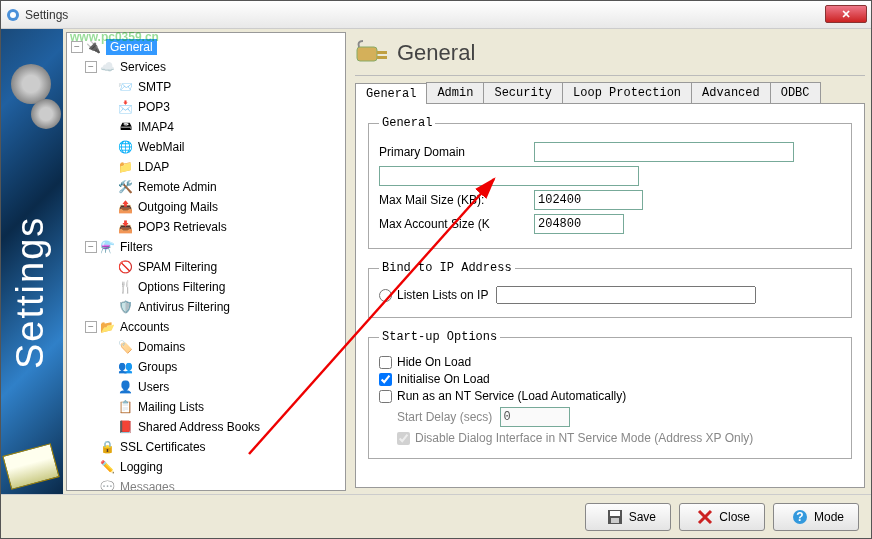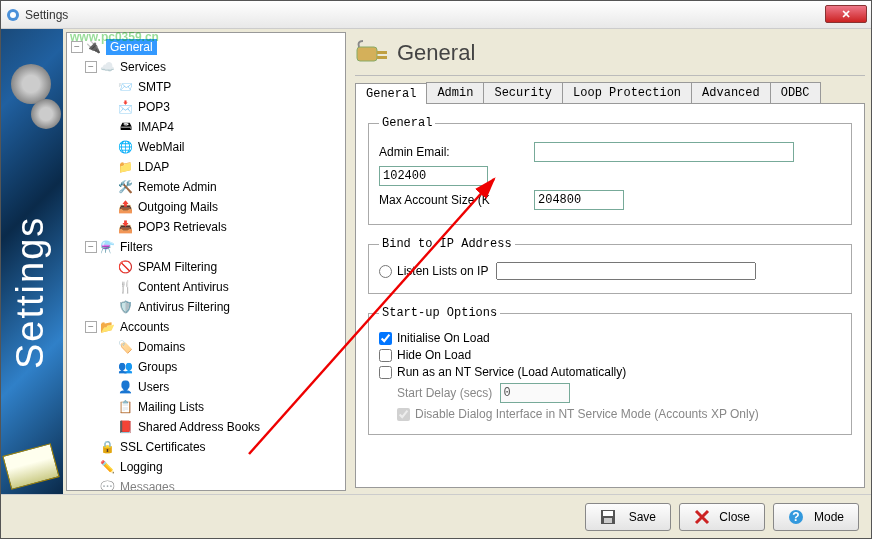--- a/index.html
+++ b/index.html
@@ -220,6 +220,10 @@
       <fieldset>
         <legend>General</legend>
         <div class="field-row">
+            <span class="field-label">Primary Domain</span>
+            <input type="text" style="width: 260px;" value="">
+          </div>
+        <div class="field-row">
             <span class="field-label">Admin Email:</span>
             <input type="text" style="width: 260px;" value="">
           </div>

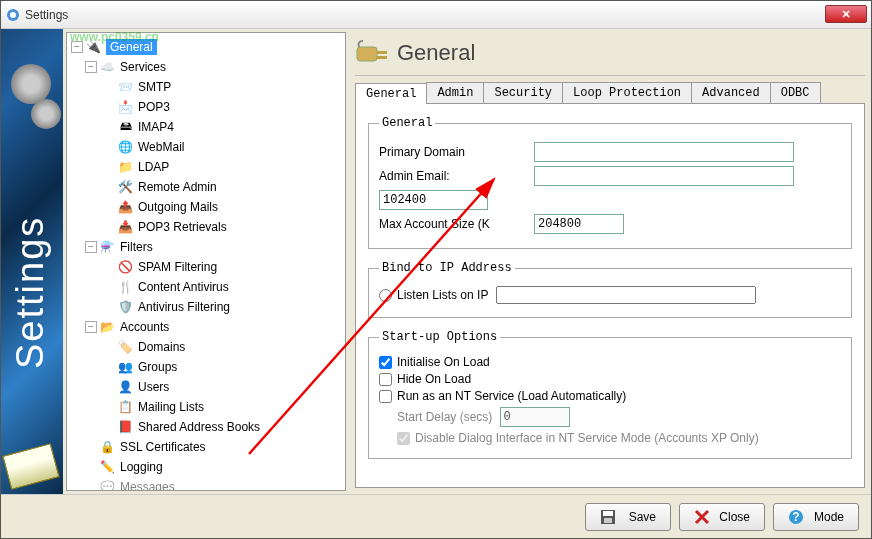--- a/index.html
+++ b/index.html
@@ -224,7 +224,6 @@
             <input type="text" style="width: 260px;" value="">
           </div>
         <div class="field-row">
-            <span class="field-label">Admin Email:</span>
             <input type="text" style="width: 260px;" value="">
           </div>
         <div class="field-row">

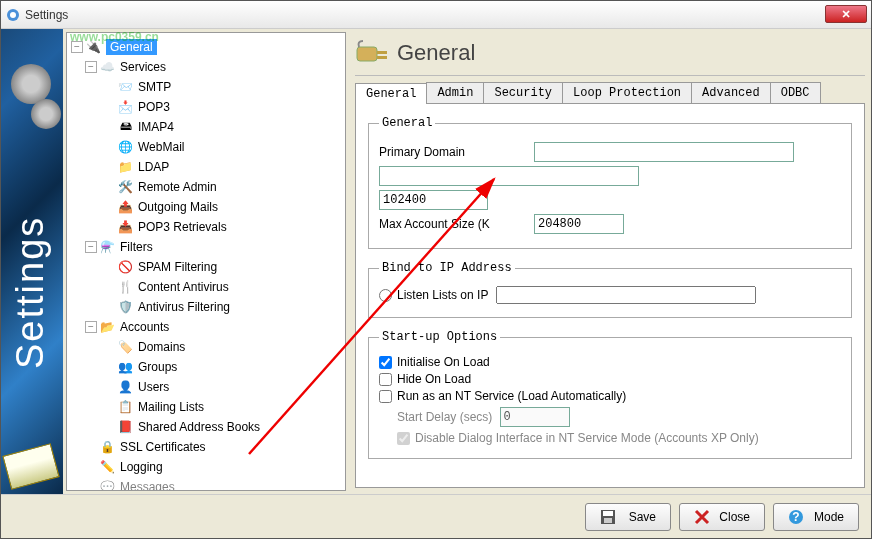--- a/index.html
+++ b/index.html
@@ -227,6 +227,7 @@
             <input type="text" style="width: 260px;" value="">
           </div>
         <div class="field-row">
+            <span class="field-label">Max Mail Size (KB):</span>
             <input type="text" style="width: 109px;" value="102400">
           </div>
         <div class="field-row">

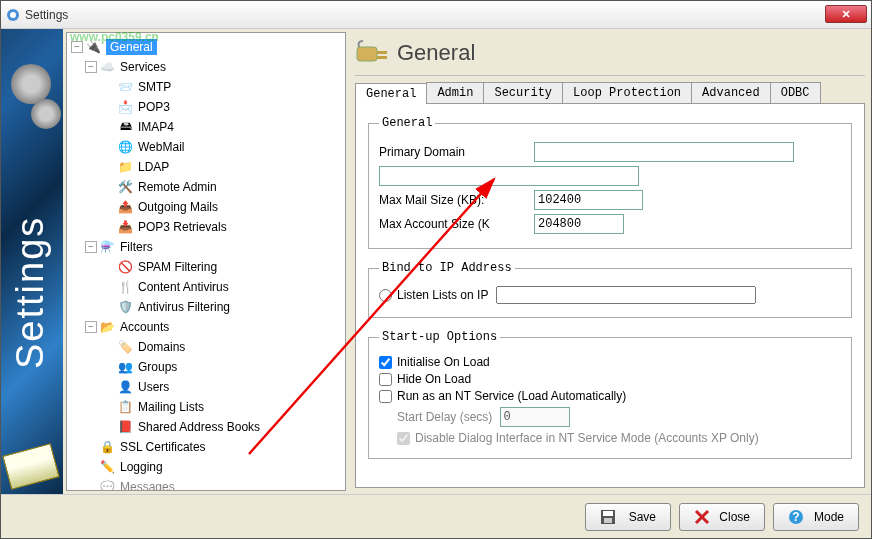--- a/index.html
+++ b/index.html
@@ -138,7 +138,7 @@
     <div class="tree-item indent2">
         <span class="tree-spacer"></span>
         <span class="tree-icon">🍴</span>
-        <span>Content Antivirus</span>
+        <span>Options Filtering</span>
       </div>
     <div class="tree-item indent2">
         <span class="tree-spacer"></span>

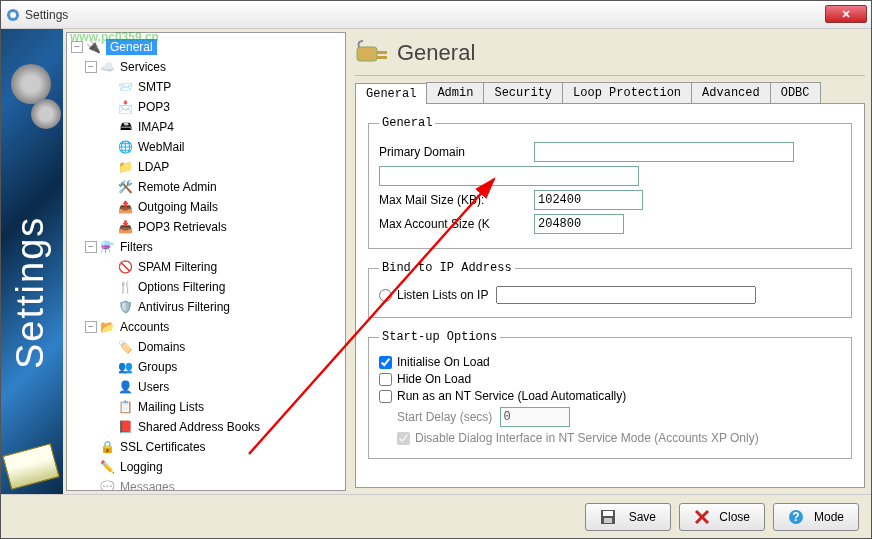--- a/index.html
+++ b/index.html
@@ -244,12 +244,12 @@
       <fieldset>
         <legend>Start-up Options</legend>
         <div class="check-row">
+            <input type="checkbox" style="">
+            <span>Hide On Load</span>
+          </div>
+        <div class="check-row">
             <input type="checkbox" checked="" style="">
             <span>Initialise On Load</span>
-          </div>
-        <div class="check-row">
-            <input type="checkbox" style="">
-            <span>Hide On Load</span>
           </div>
         <div class="check-row">
             <input type="checkbox" style="">

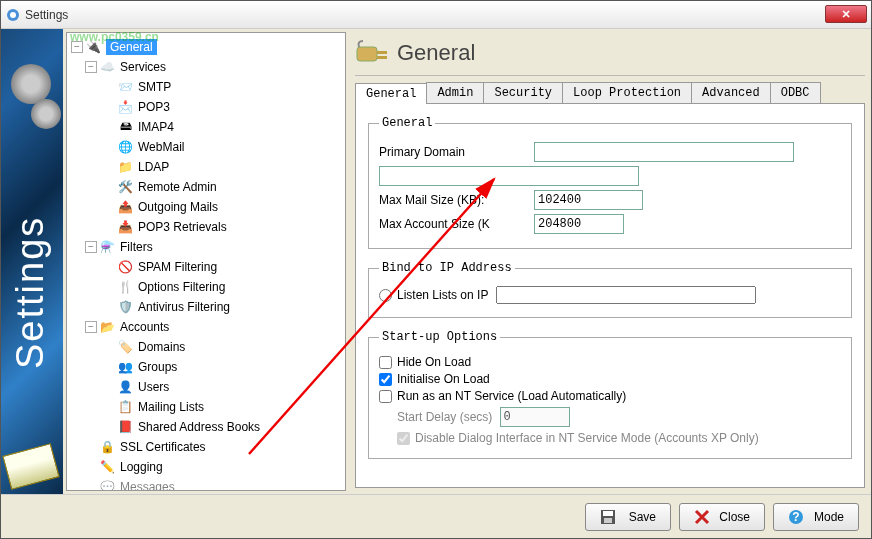--- a/index.html
+++ b/index.html
@@ -258,7 +258,7 @@
         <div class="field-row disabled" style="padding-left:18px;color:#888"><span>Start Delay (secs)</span>&nbsp;<input type="text" style="width: 70px;" disabled="" value="0"></div>
         <div class="check-row disabled" style="padding-left:18px">
             <input type="checkbox" checked="" disabled="" style="">
-            <span>Disable Dialog Interface in NT Service Mode  (Accounts XP Only)</span>
+            <span>Disable Dialog Interface in NT Service Mode  (Address XP Only)</span>
           </div>
       </fieldset>
     </div>

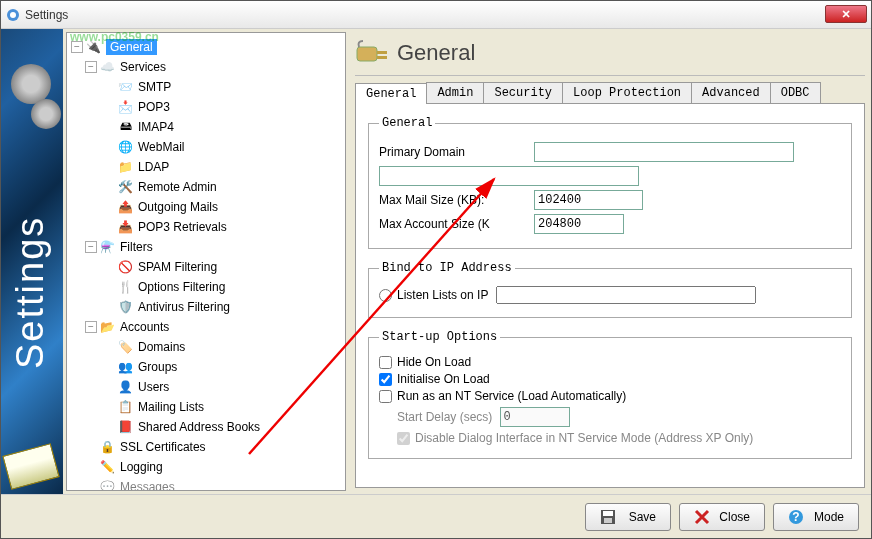--- a/index.html
+++ b/index.html
@@ -40,7 +40,7 @@
 .radio-row input,.check-row input{margin-right:5px}
 .check-row.disabled{color:#888}
 .footer{height:44px;border-top:1px solid #ccc;background:#ece9d8;display:flex;align-items:center;justify-content:flex-end;padding:0 12px;gap:8px}
-.btn{display:flex;align-items:center;gap:6px;padding:5px 14px;background:linear-gradient(#fdfdfd,#e4e4e4);border:1px solid #888;border-radius:3px;min-width:86px;justify-content:space-between;cursor:pointer}
+.btn{display:flex;align-items:center;gap:6px;padding:5px 14px;background:linear-gradient(#fdfdfd,#e4e4e4);border:1px solid #888;border-radius:3px;min-width:86px;justify-content:flex-end;cursor:pointer}
 .ficon{width:16px;height:16px;display:inline-flex;align-items:center;justify-content:center}
 .arrow{position:absolute;pointer-events:none;z-index:50}
 .watermark{position:absolute;top:30px;left:70px;color:#0a0;font-family:Arial;font-weight:bold;opacity:0.4;z-index:30;font-size:20px;pointer-events:none}

